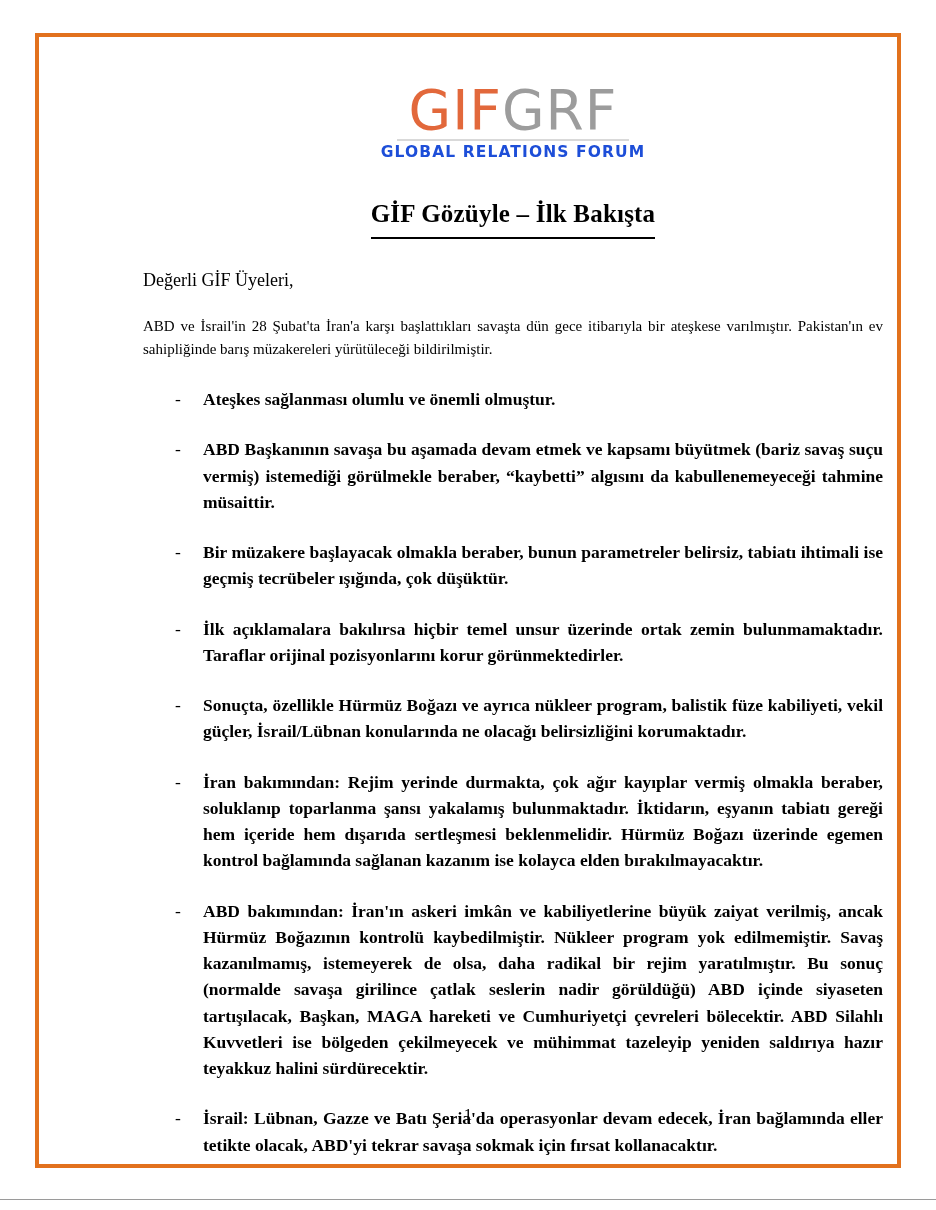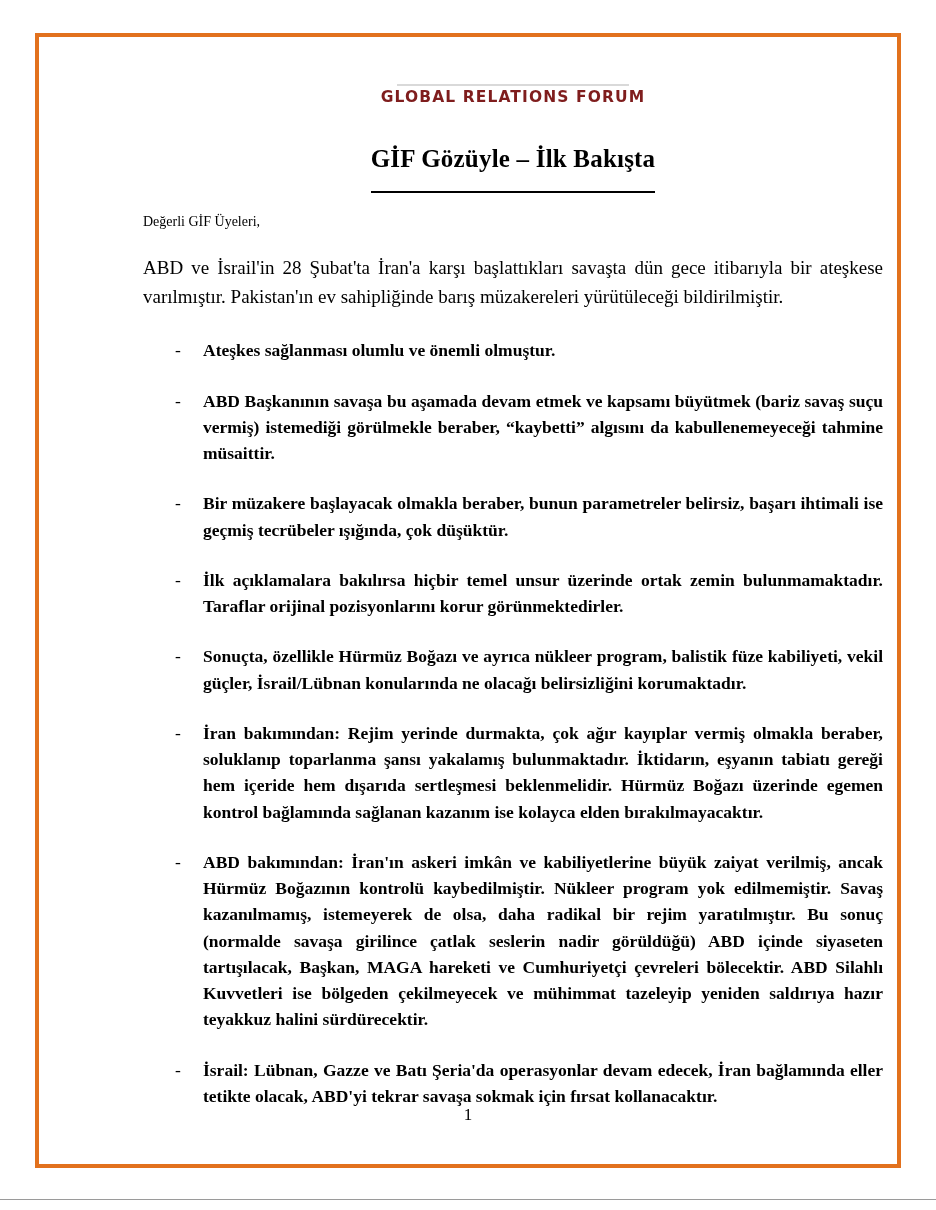--- a/index.html
+++ b/index.html
@@ -173,6 +173,7 @@
     <div class="content">
 
       <div class="logo-block">
+        <div class="logo-wordmark"><span class="logo-gif">GIF</span><span class="logo-grf">GRF</span></div>
         <div class="logo-rule"></div>
         <div class="logo-tagline">GLOBAL RELATIONS FORUM</div>
       </div>

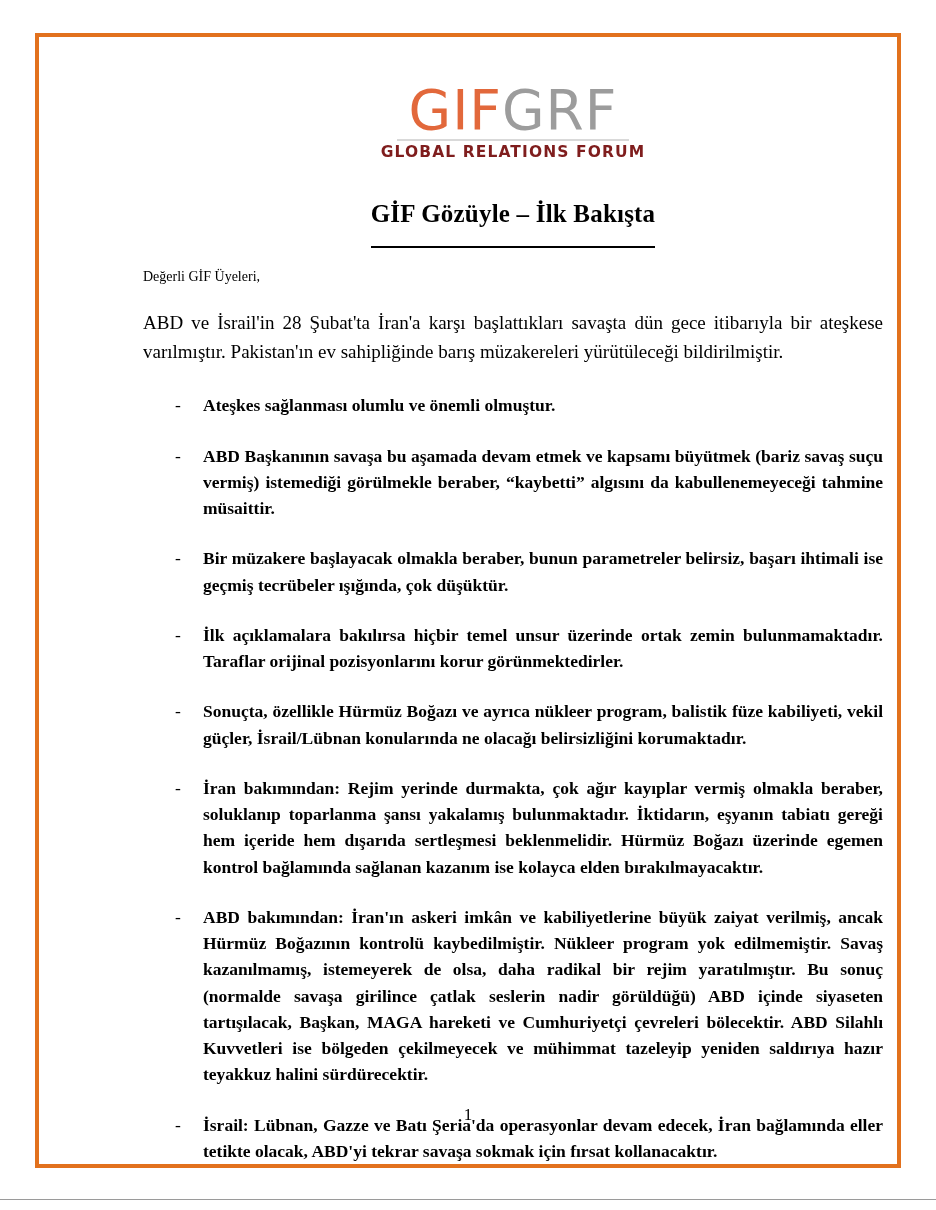--- a/index.html
+++ b/index.html
@@ -93,7 +93,7 @@
     font-family: "DejaVu Sans", "Liberation Sans", sans-serif;
     font-size: 15.5px;
     letter-spacing: 1.1px;
-    color: #7f1d1d;
+    color: #1d4ed8;
     font-weight: 700;
     line-height: 1.1;
   }

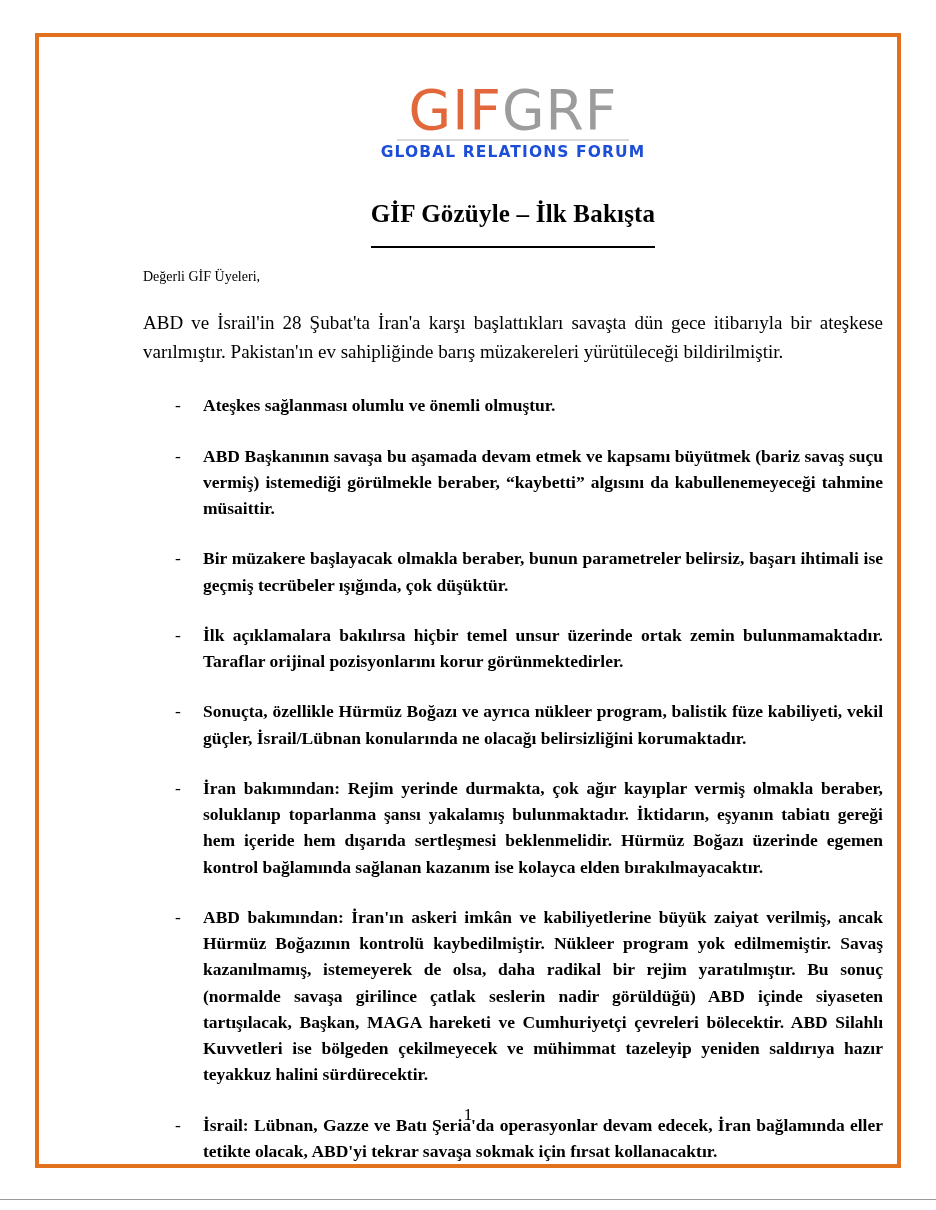--- a/index.html
+++ b/index.html
@@ -109,7 +109,7 @@
   }
   .doc-title span {
     border-bottom: 2px solid #000;
-    padding-bottom: 19px;
+    padding-bottom: 10px;
     text-align: right;
   }
 

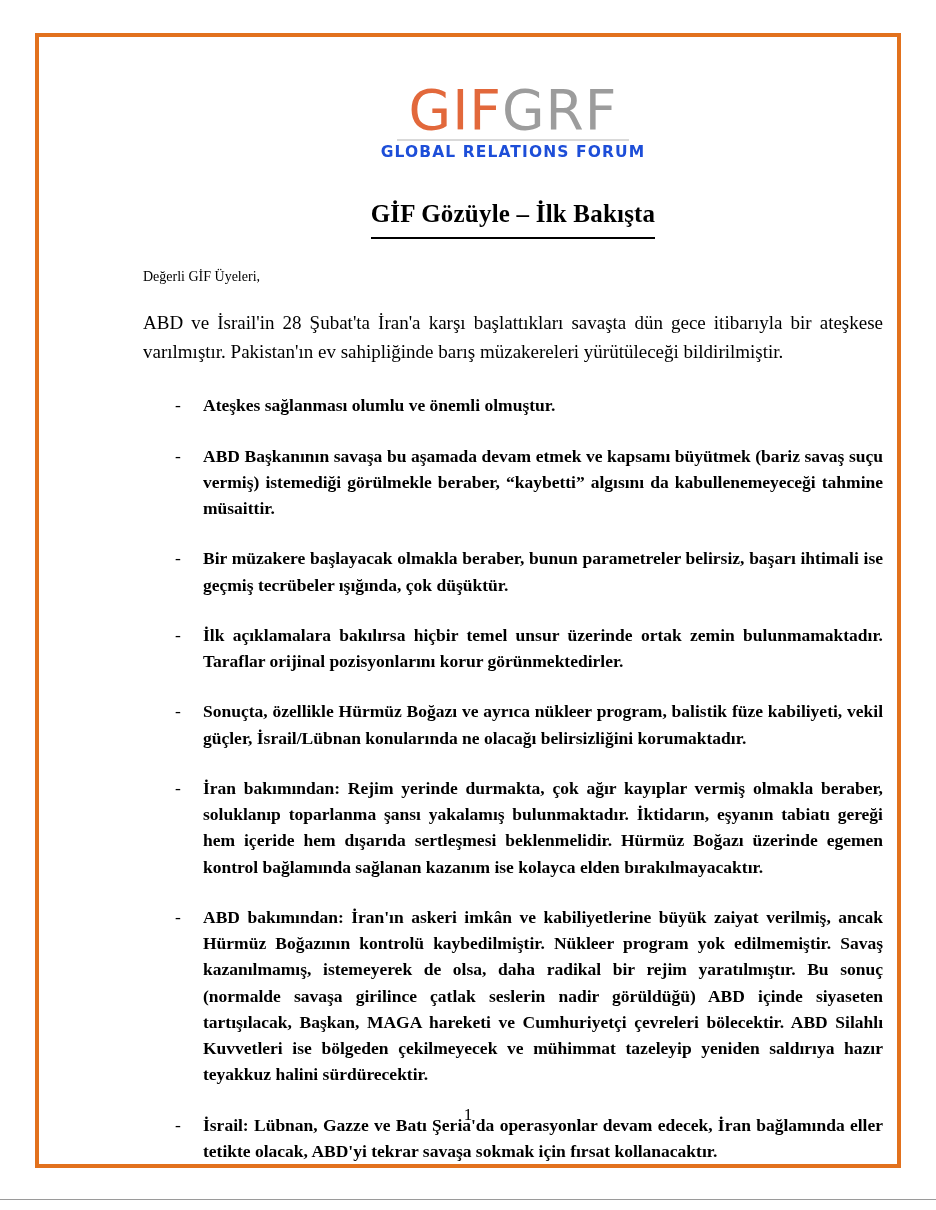--- a/index.html
+++ b/index.html
@@ -115,7 +115,7 @@
 
   
   .salutation {
-    font-size: 14px;
+    font-size: 18px;
     margin-top: 38px;
     line-height: 1.45;
   }

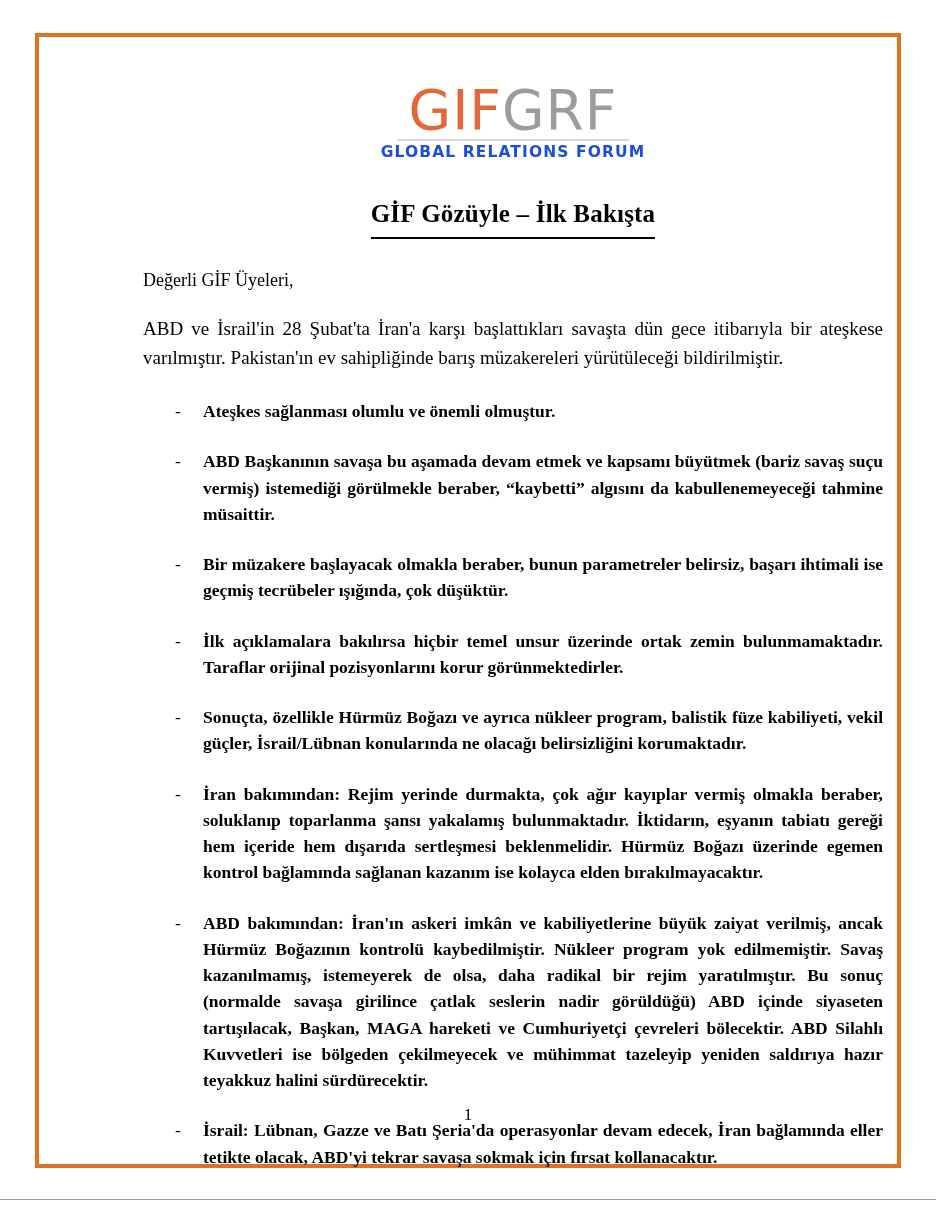--- a/index.html
+++ b/index.html
@@ -120,7 +120,7 @@
     line-height: 1.45;
   }
   .para {
-    font-size: 19px;
+    font-size: 15px;
     text-align: justify;
     line-height: 1.5;
     margin-top: 22px;

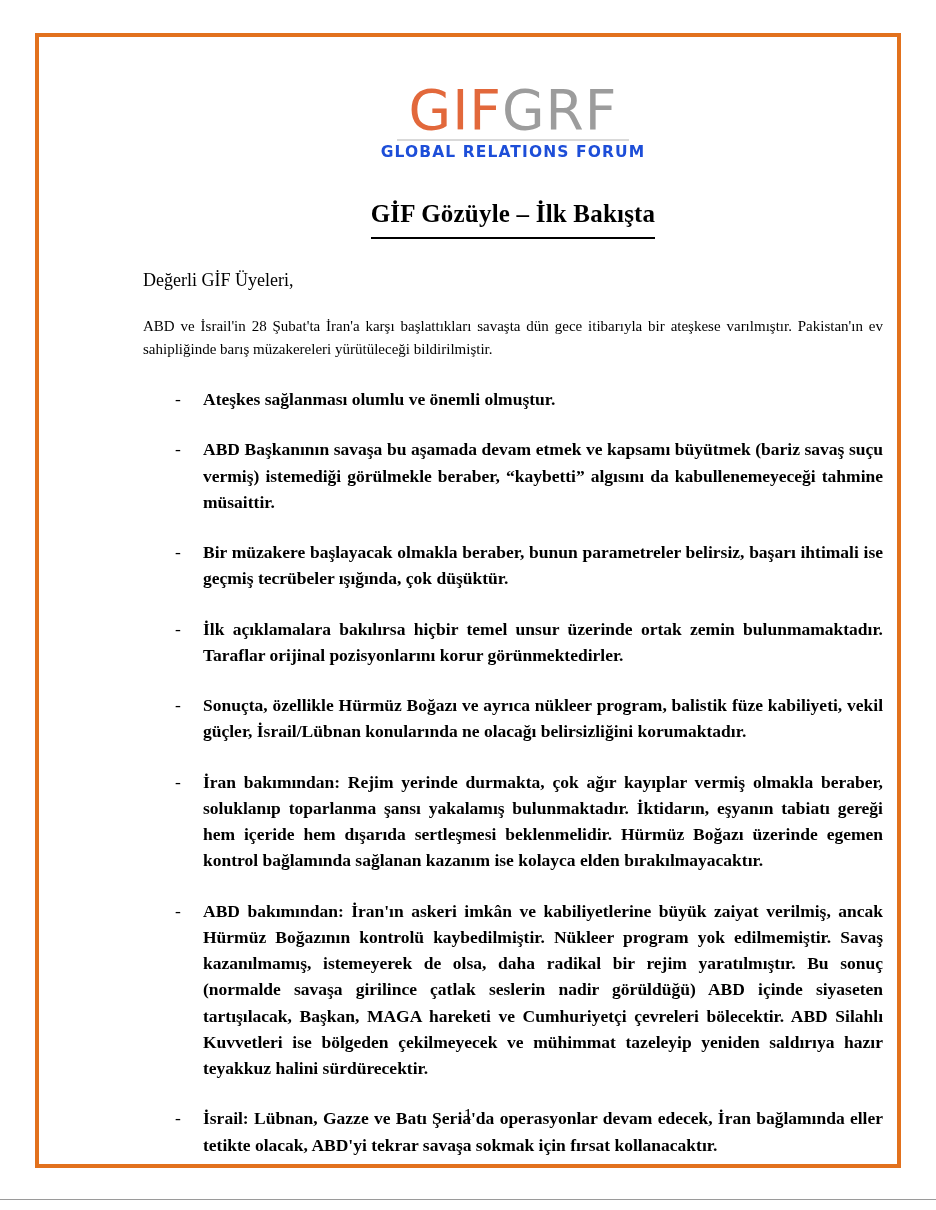--- a/index.html
+++ b/index.html
@@ -195,7 +195,7 @@
         </li>
         <li class="bullet-item">
           <span class="bullet-marker">-</span>
-          <span class="bullet-text">Bir müzakere başlayacak olmakla beraber, bunun parametreler belirsiz, başarı ihtimali ise geçmiş tecrübeler ışığında, çok düşüktür.</span>
+          <span class="bullet-text">Bir müzakere başlayacak olmakla beraber, bunun parametreler belirsiz, tabiatı ihtimali ise geçmiş tecrübeler ışığında, çok düşüktür.</span>
         </li>
         <li class="bullet-item">
           <span class="bullet-marker">-</span>

